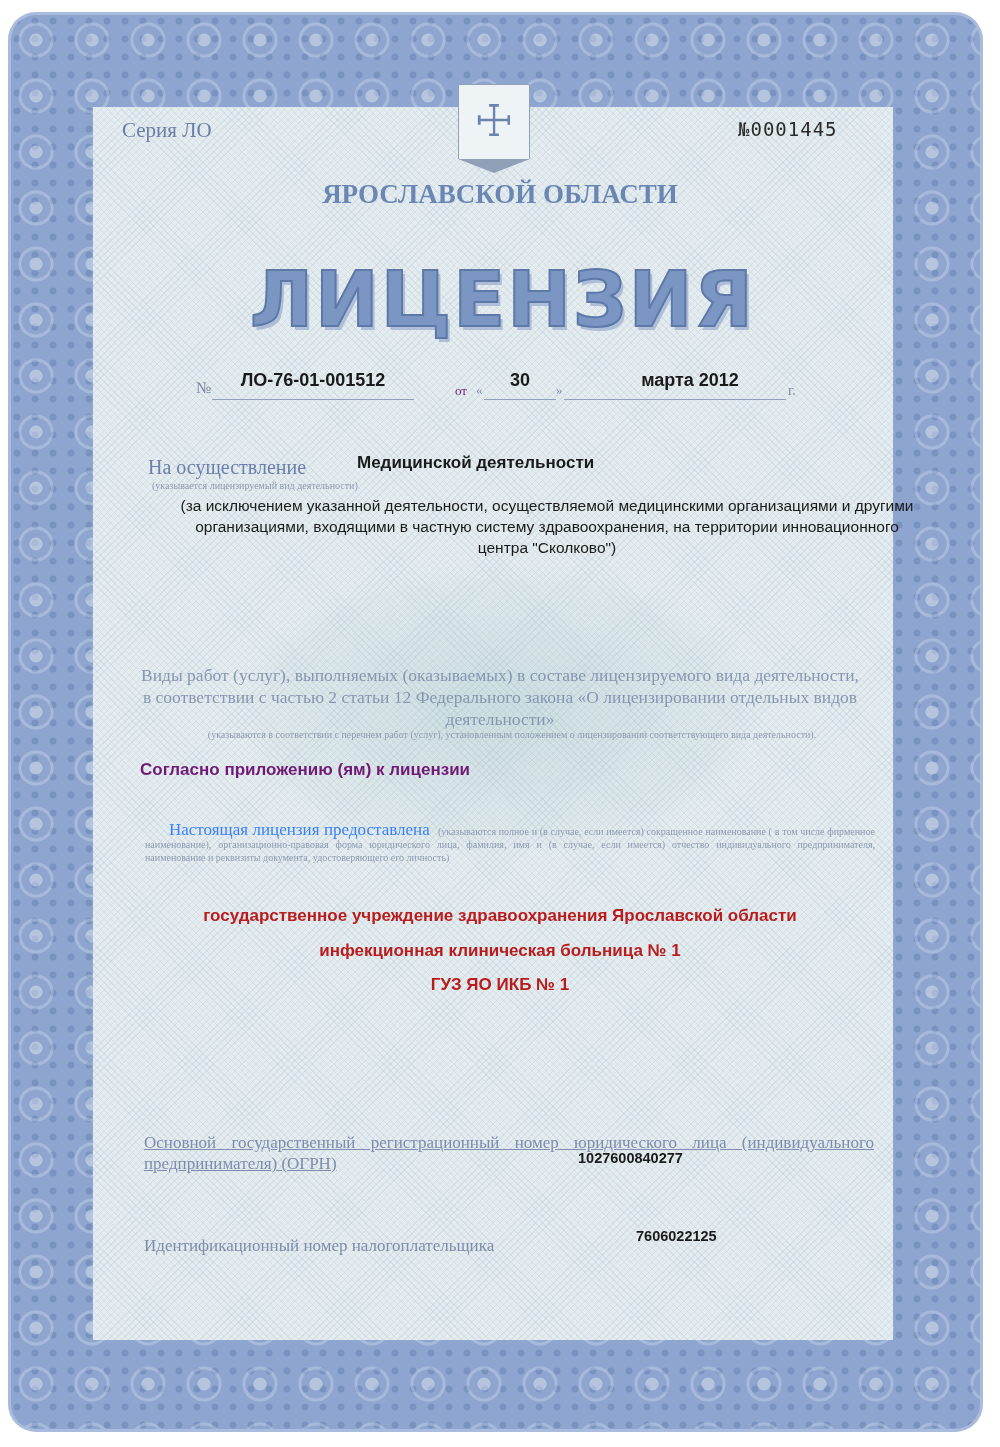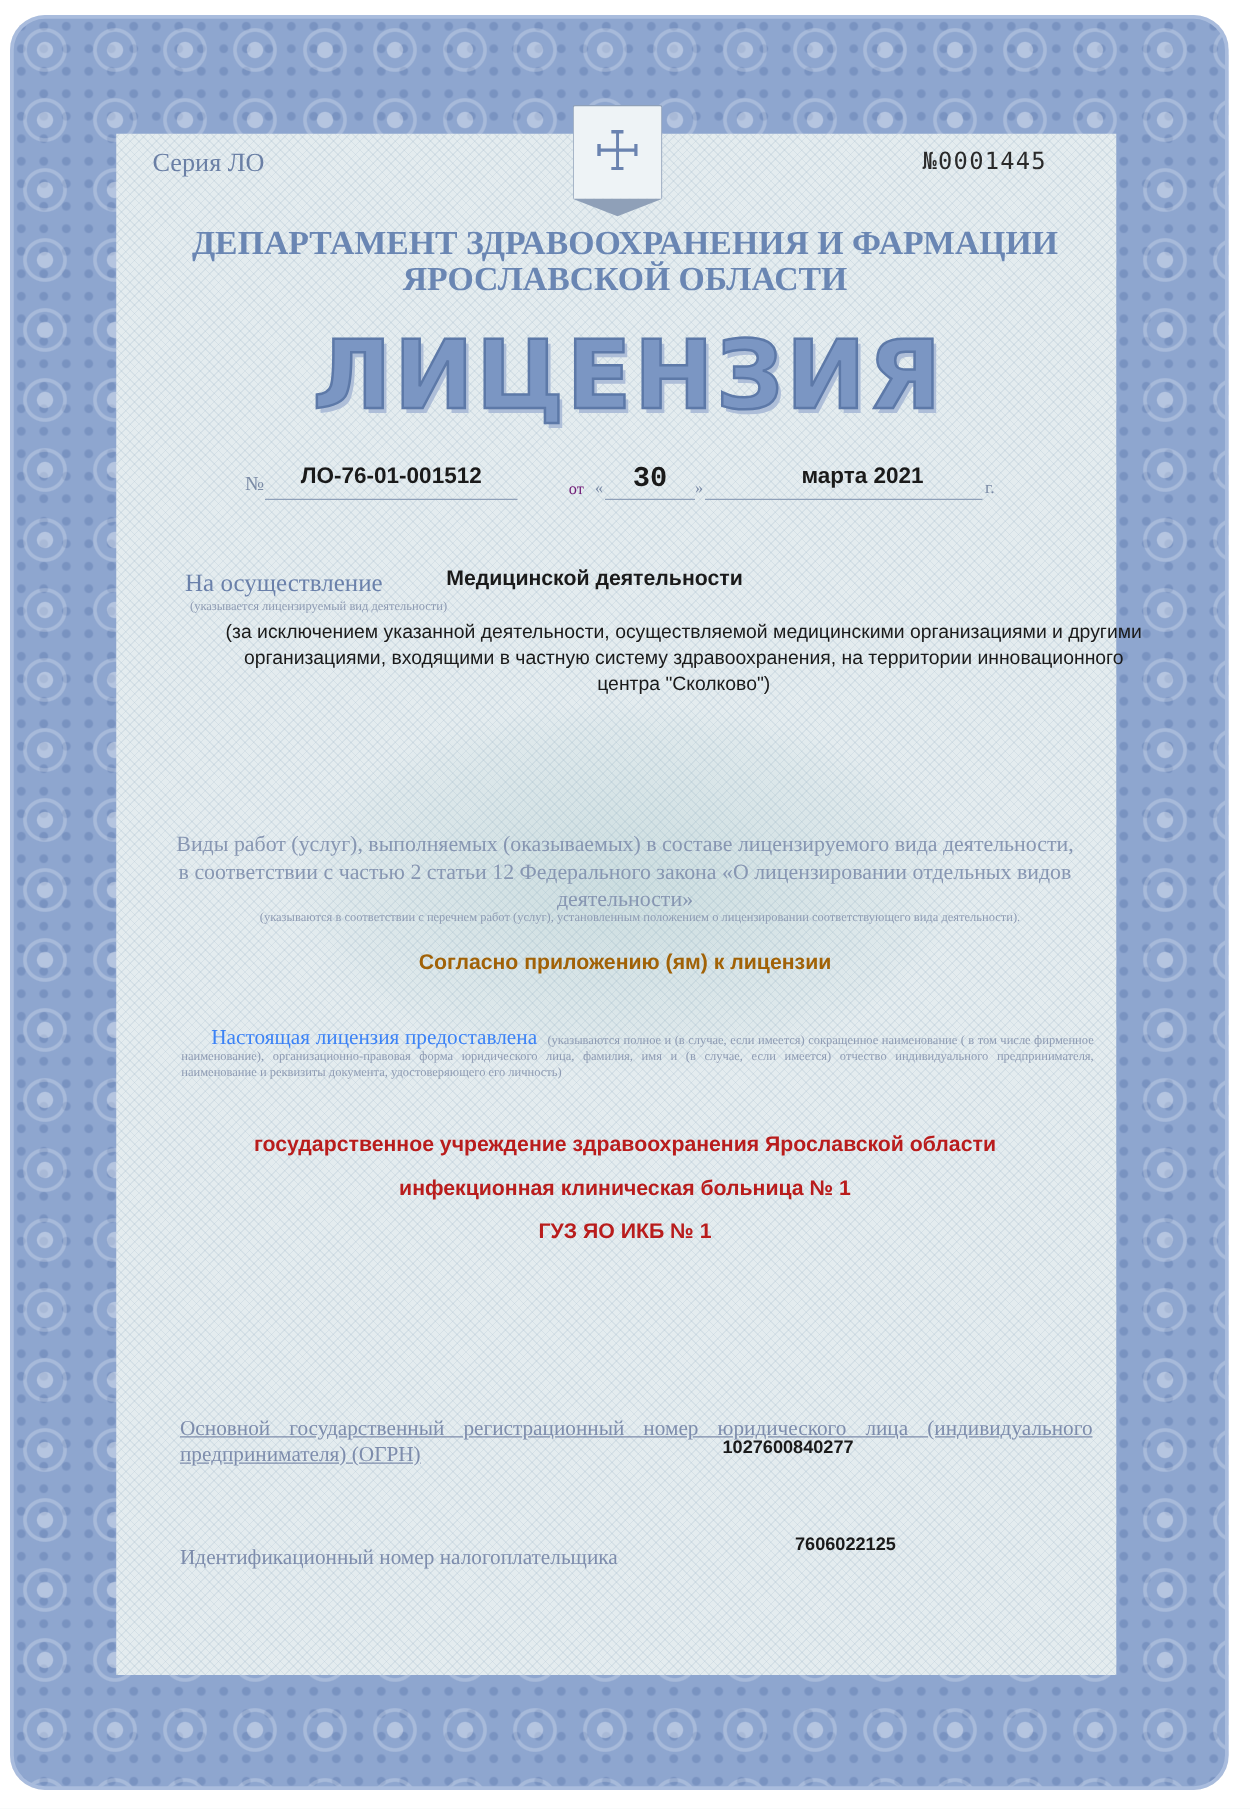--- a/index.html
+++ b/index.html
@@ -100,7 +100,6 @@
 <div class="abs number">№0001445</div>
 
 <div class="abs dept">
-  <div>ДЕПАРТАМЕНТ ЗДРАВООХРАНЕНИЯ И ФАРМАЦИИ</div>
   <div>ЯРОСЛАВСКОЙ ОБЛАСТИ</div>
 </div>
 

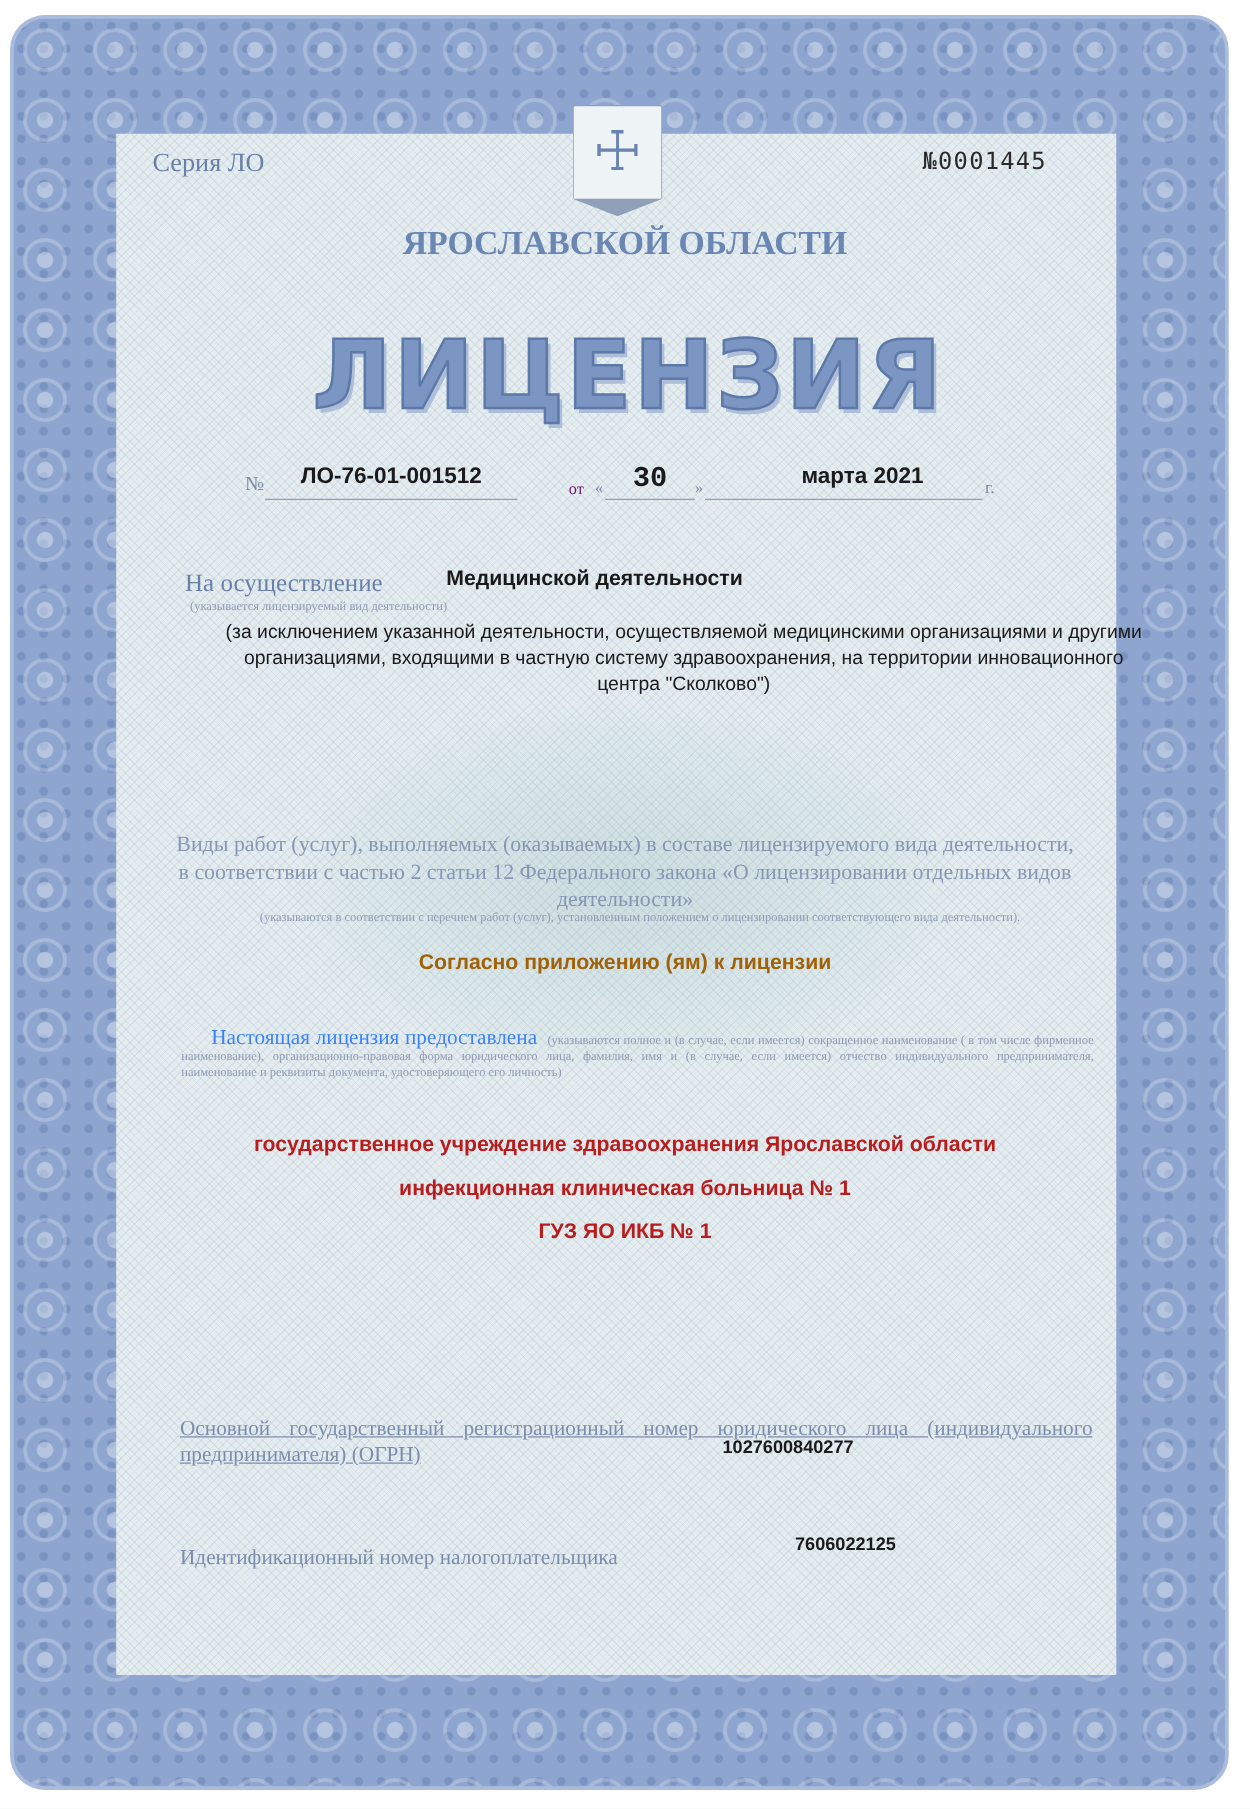--- a/index.html
+++ b/index.html
@@ -59,7 +59,7 @@
   .lic-no { left:212px; top:370px; width:202px; text-align:center; font-family:"Liberation Sans", sans-serif; font-weight:bold; font-size:18px; color:#1a1a1a; }
   .ot-label { left:455px; top:383px; font-size:13px; color:#701a75; }
   .day-line { left:484px; top:399px; width:72px; border-bottom:1px solid #8fa0b8; }
-  .day { left:484px; top:370px; width:72px; text-align:center; font-family:Liberation Mono, monospace; font-weight:bold; font-size:23px; color:#1a1a1a; }
+  .day { left:484px; top:370px; width:72px; text-align:center; font-family:Liberation Sans, sans-serif; font-weight:bold; font-size:18px; color:#1a1a1a; }
   .quote-l { left:476px; top:382px; font-size:13px; color:#7a8aa5; }
   .quote-r { left:556px; top:382px; font-size:13px; color:#7a8aa5; }
   .month-line { left:564px; top:399px; width:222px; border-bottom:1px solid #8fa0b8; }

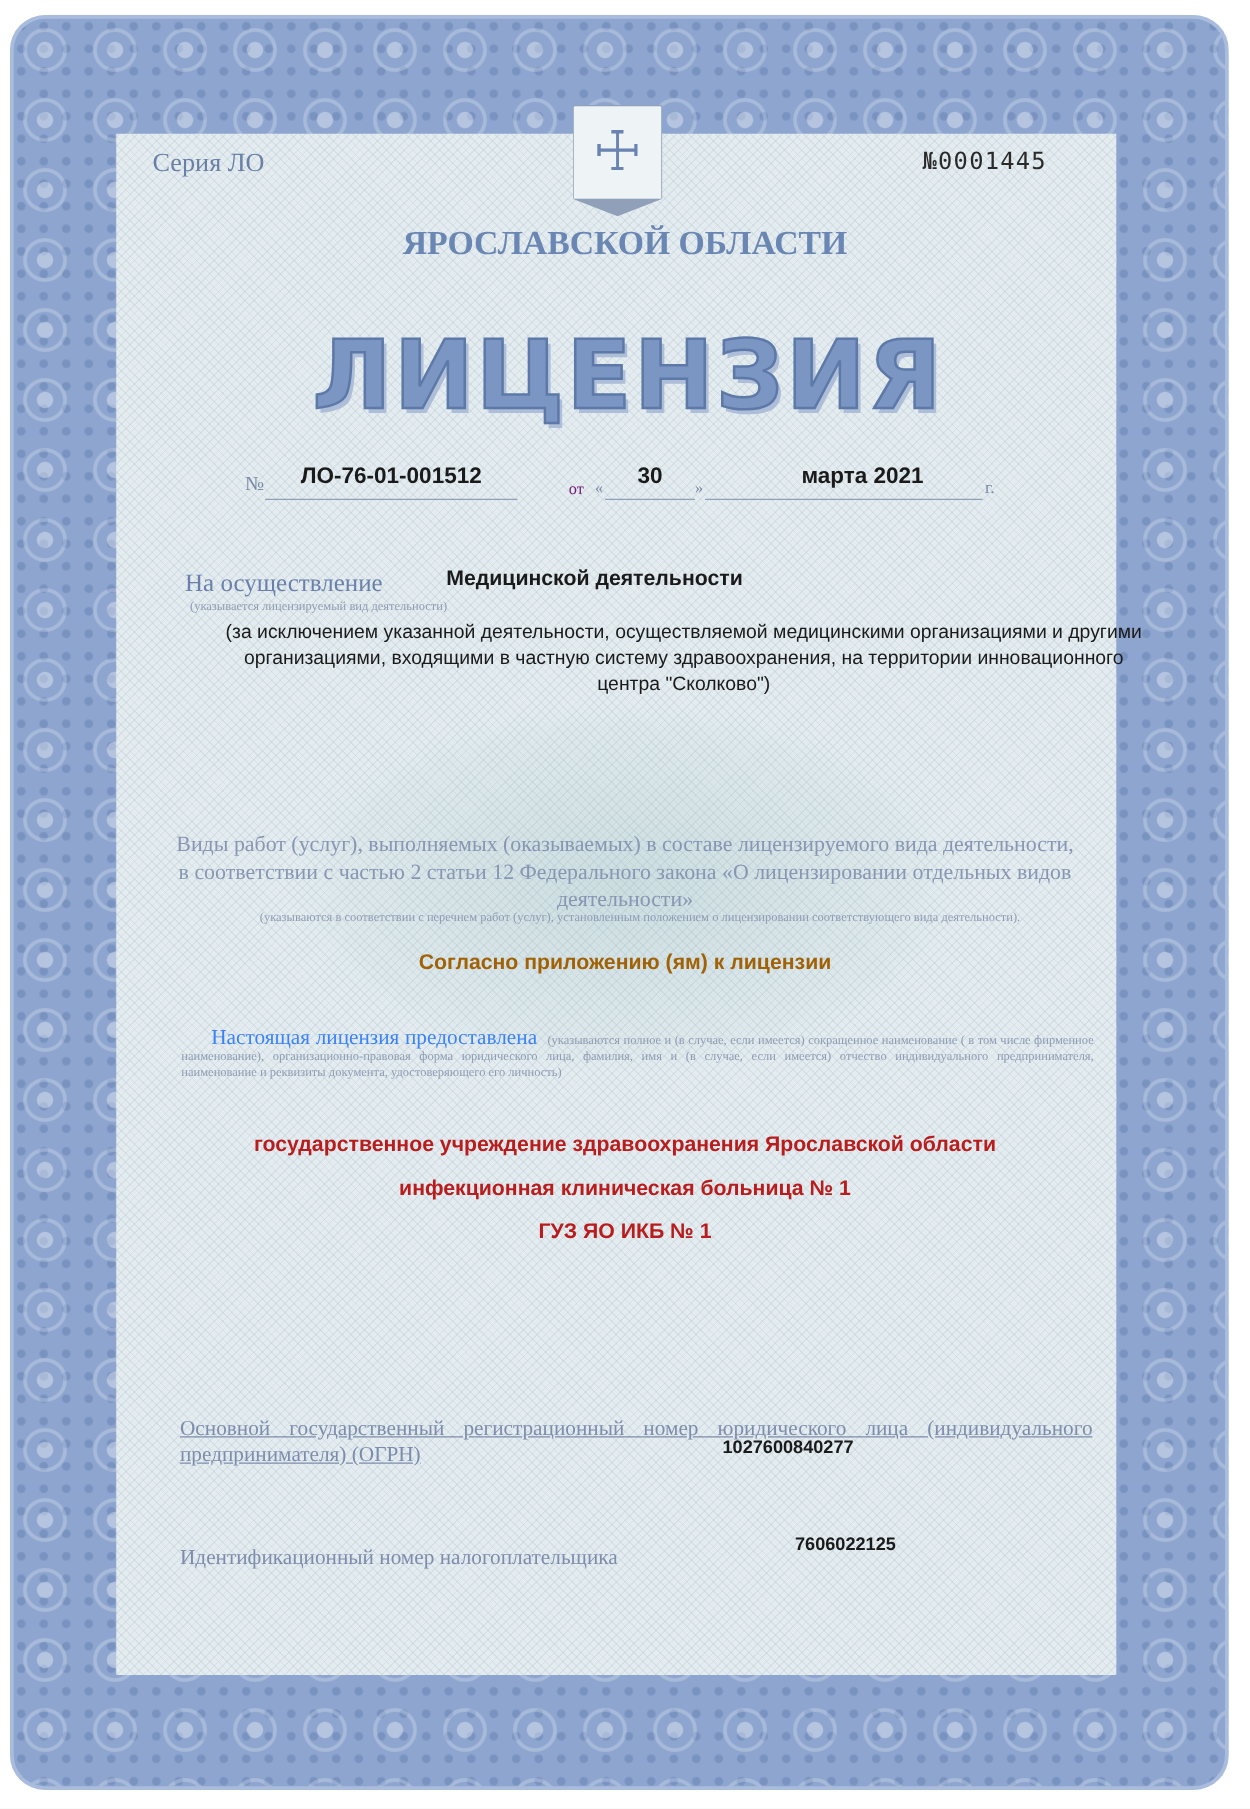--- a/index.html
+++ b/index.html
@@ -115,7 +115,7 @@
 <div class="abs day">30</div>
 <div class="abs quote-r">»</div>
 <div class="abs month-line"></div>
-<div class="abs month">марта 2021</div>
+<div class="abs month">марта 2012</div>
 <div class="abs g-label">г.</div>
 
 <div class="abs na-label">На осуществление</div>

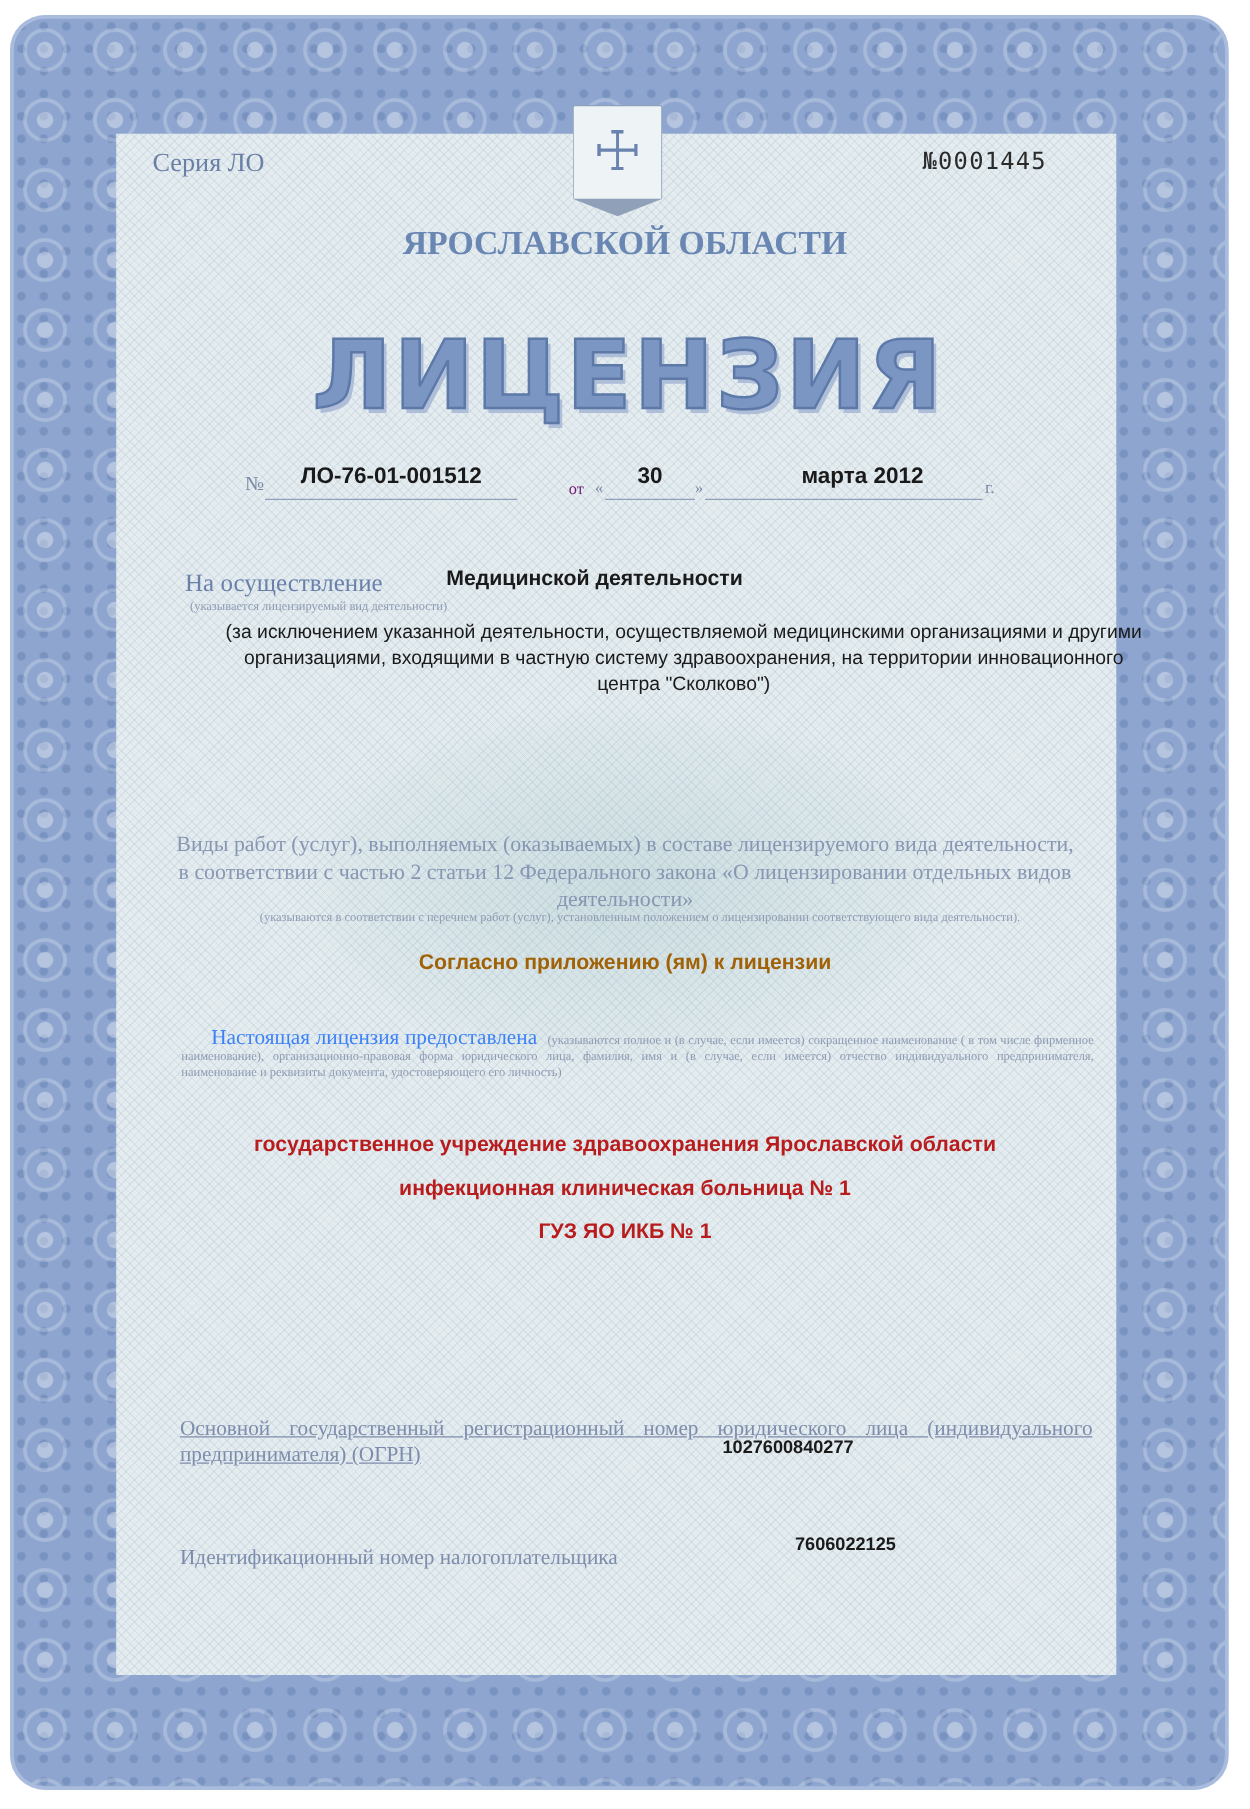--- a/index.html
+++ b/index.html
@@ -73,7 +73,7 @@
 
   .works-label { left:140px; top:664px; width:720px; text-align:center; font-size:17.5px; line-height:22px; color:#8796b2; }
   .works-hint { left:152px; top:729px; width:720px; text-align:center; font-size:10px; line-height:12px; color:#8e9bb3; }
-  .works-value { left:140px; top:760px; width:720px; text-align:center; font-family:"Liberation Sans", sans-serif; font-weight:bold; font-size:17px; color:#a16207; }
+  .works-value { left:140px; top:760px; width:720px; text-align:left; font-family:"Liberation Sans", sans-serif; font-weight:bold; font-size:17px; color:#701a75; }
 
   .granted { left:145px; top:823px; width:730px; font-size:10px; line-height:13px; color:#8e9bb3; text-align:justify; }
   .granted .big { font-size:17px; color:#3b82f6;padding-left:24px; }

